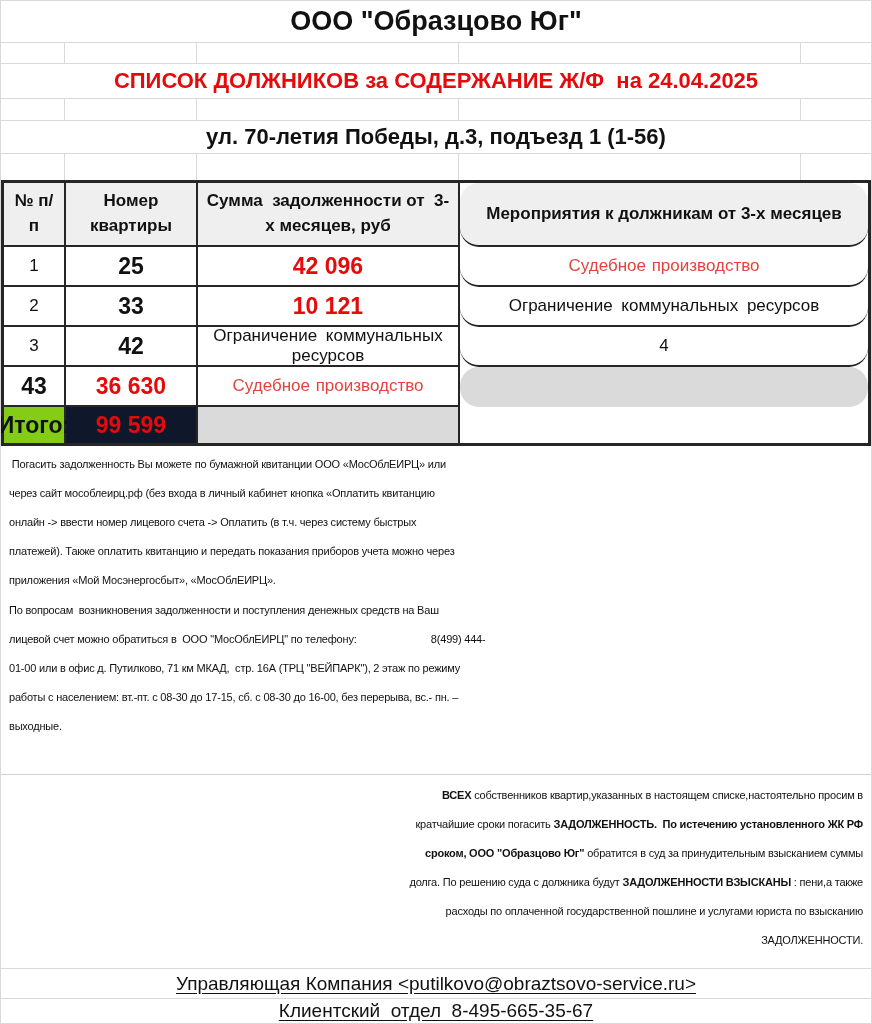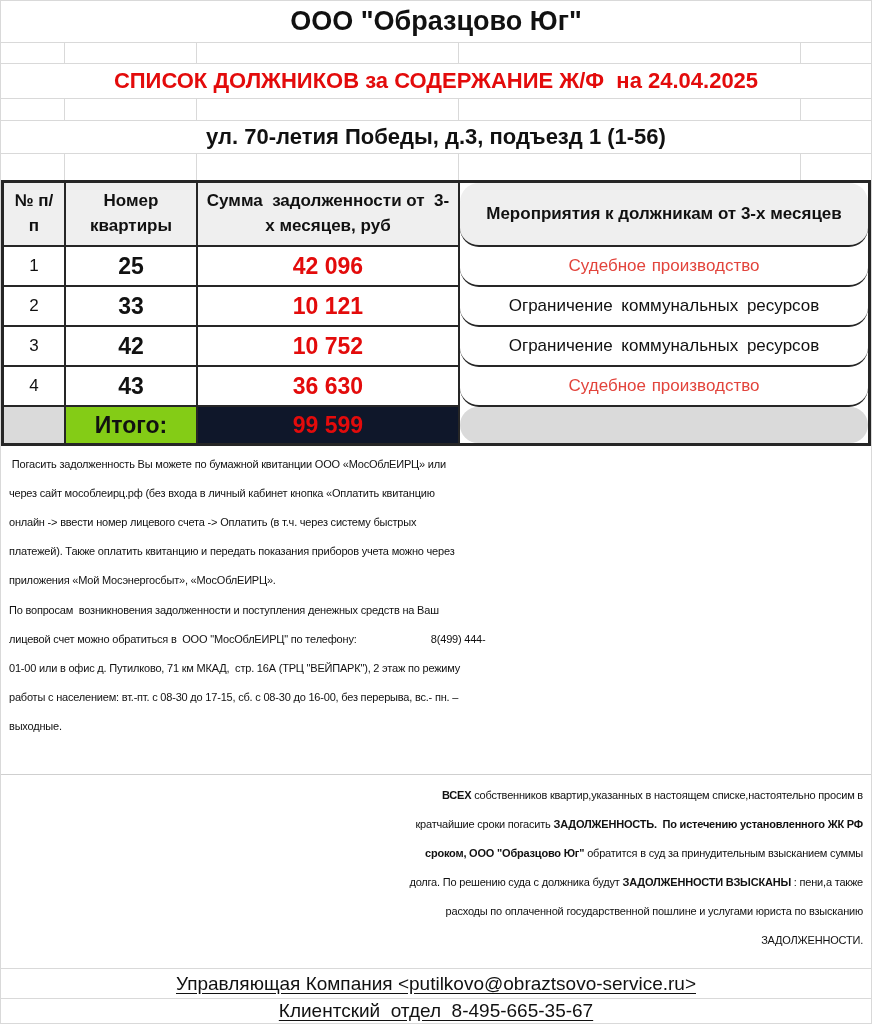--- a/index.html
+++ b/index.html
@@ -106,7 +106,6 @@
       <div class="cell c-act">Ограничение коммунальных ресурсов</div>
       <div class="cell c-num">3</div>
       <div class="cell c-apt">42</div>
-      <div class="cell c-amt">10 752</div>
       <div class="cell c-act">Ограничение коммунальных ресурсов</div>
       <div class="cell c-num">4</div>
       <div class="cell c-apt">43</div>

